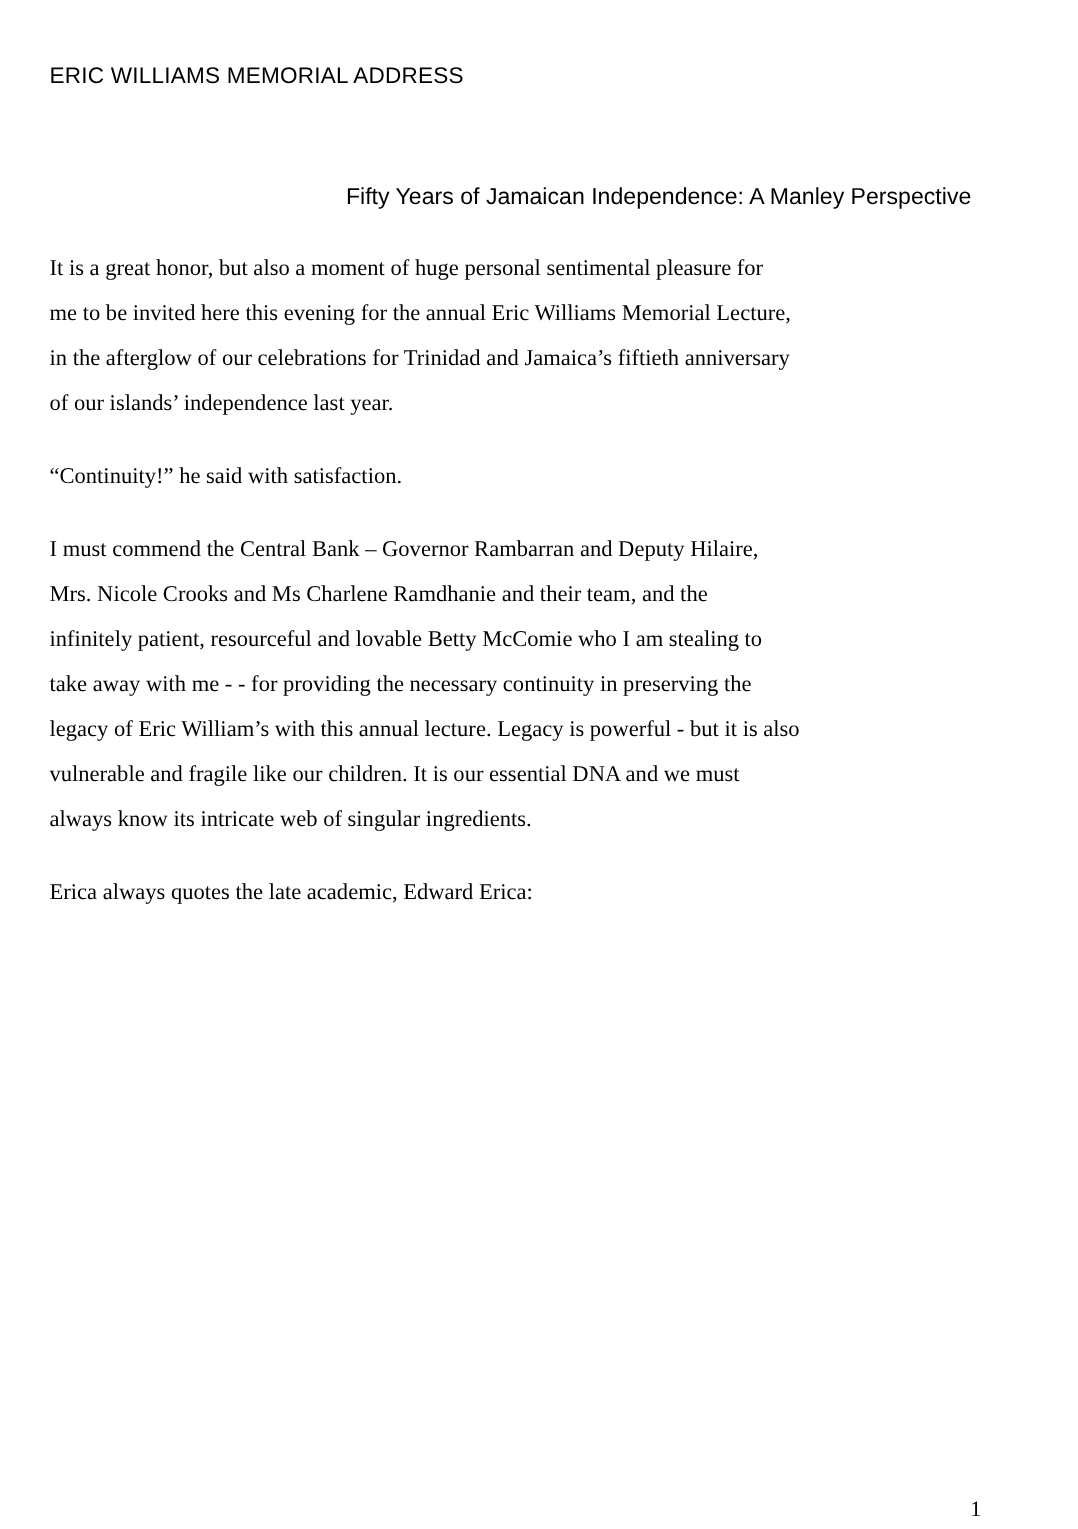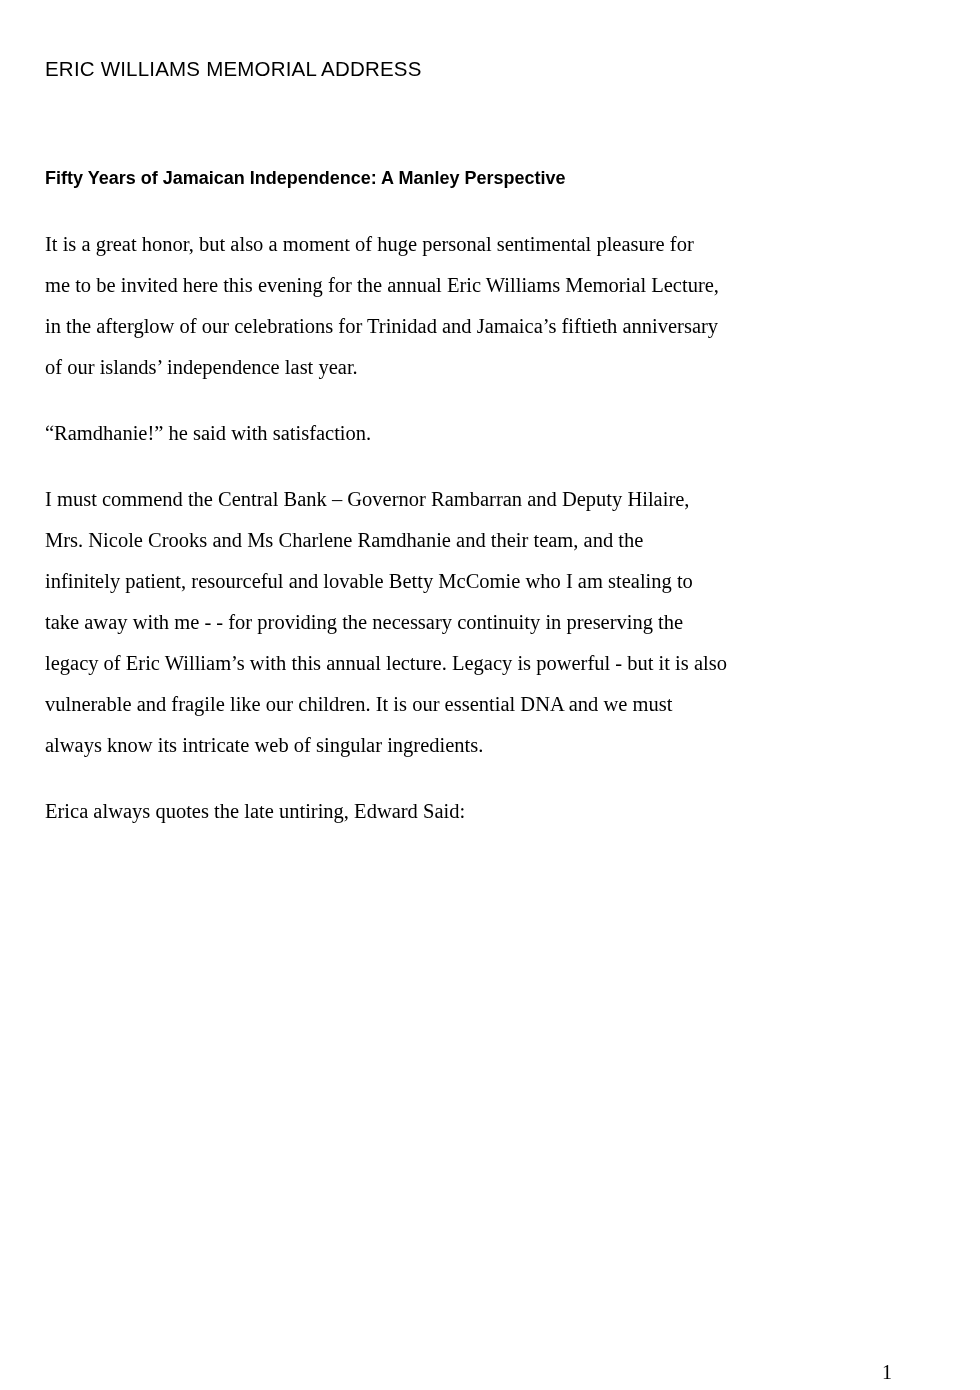--- a/index.html
+++ b/index.html
@@ -30,10 +30,11 @@
     margin: 0 0 69px 0;
   }
   .doc-heading {
-    font-size: 18px;
+    font-size: 21px;
     line-height: 41px;
-    font-weight: bold;
+    font-weight: normal;
     margin: 0 0 25px 0;
+    text-align: right;
   }
   p.para {
     font-size: 20.5px;

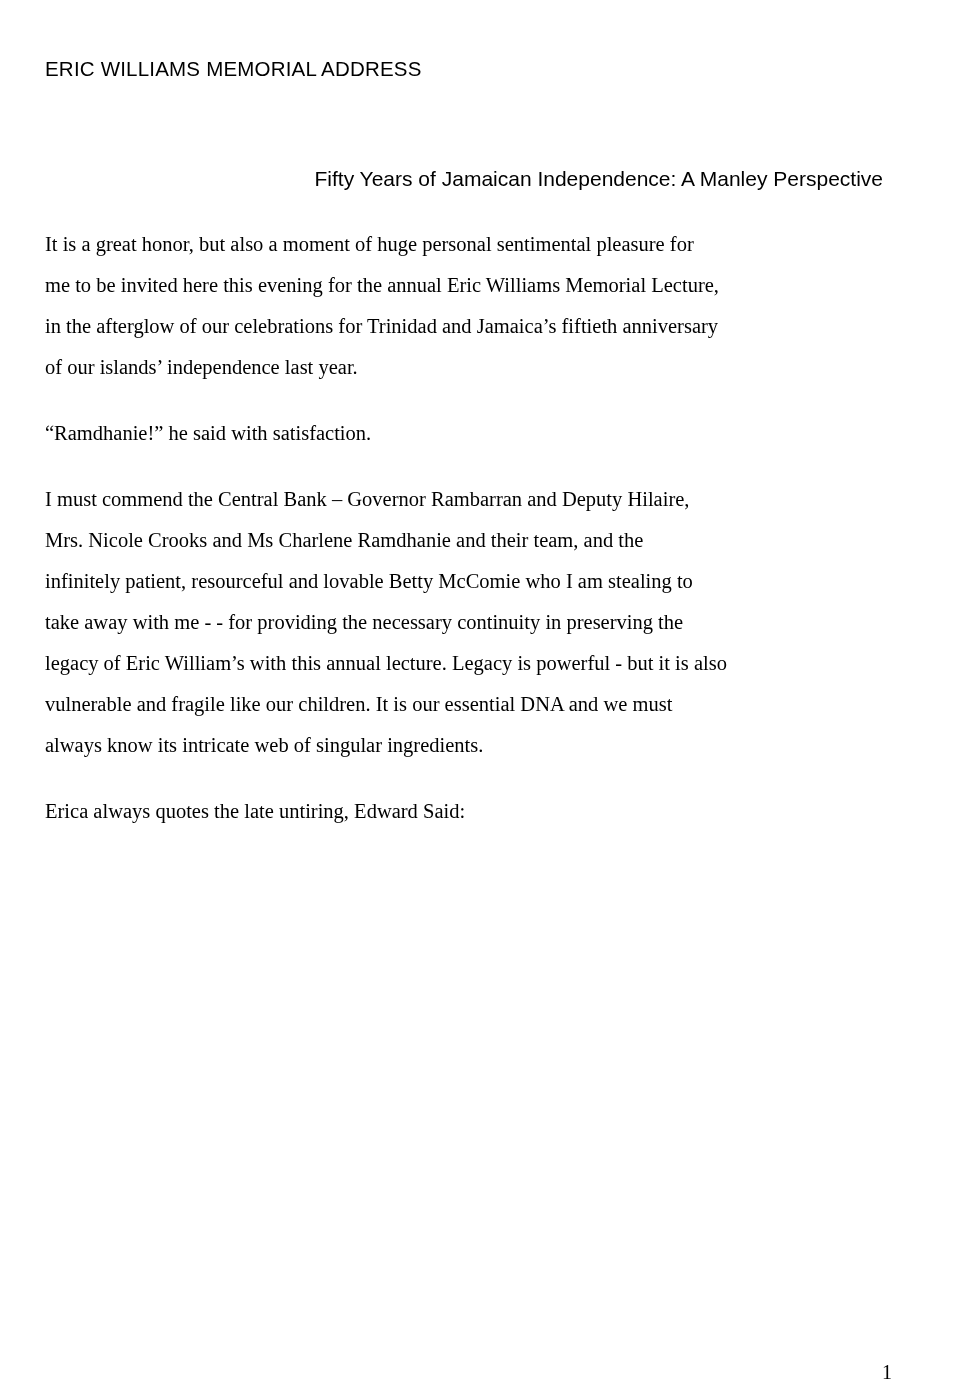--- a/index.html
+++ b/index.html
@@ -63,7 +63,7 @@
 me to be invited here this evening for the annual Eric Williams Memorial Lecture,
 in the afterglow of our celebrations for Trinidad and Jamaica’s fiftieth anniversary
 of our islands’ independence last year.</p>
-    <p class="para">“Ramdhanie!” he said with satisfaction.</p>
+    <p class="para">“Continuity!” he said with satisfaction.</p>
     <p class="para">I must commend the Central Bank – Governor Rambarran and Deputy Hilaire,
 Mrs. Nicole Crooks and Ms Charlene Ramdhanie and their team, and the
 infinitely patient, resourceful and lovable Betty McComie who I am stealing to

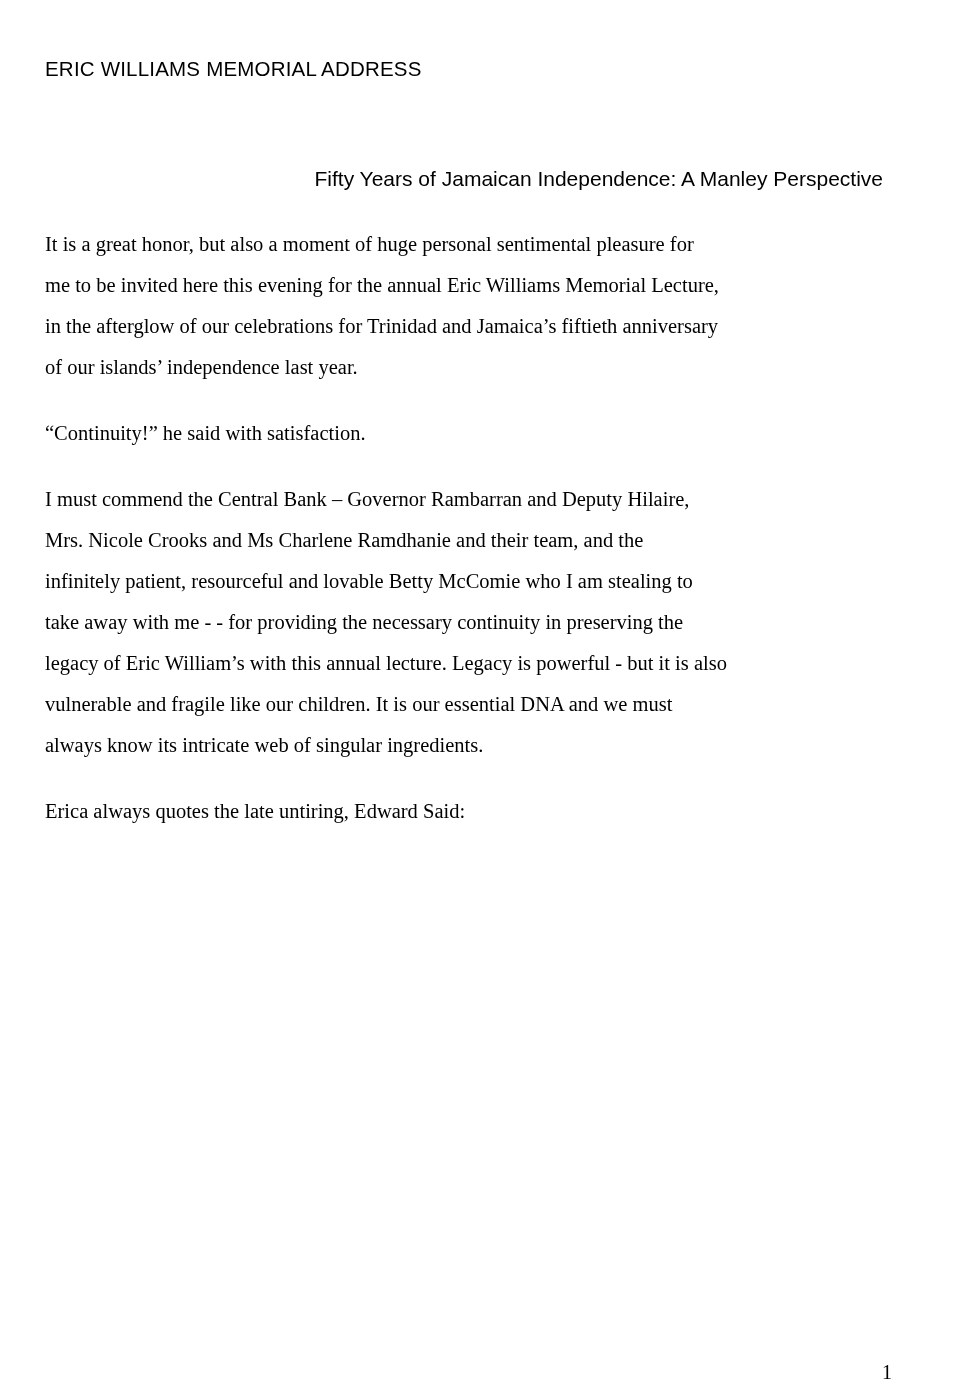--- a/index.html
+++ b/index.html
@@ -71,7 +71,7 @@
 legacy of Eric William’s with this annual lecture. Legacy is powerful - but it is also
 vulnerable and fragile like our children. It is our essential DNA and we must
 always know its intricate web of singular ingredients.</p>
-    <p class="para">Erica always quotes the late untiring, Edward Said:</p>
+    <p class="para">Erica always quotes the late academic, Edward Erica:</p>
   </div>
   <div class="page-number">1</div>
 </div>

